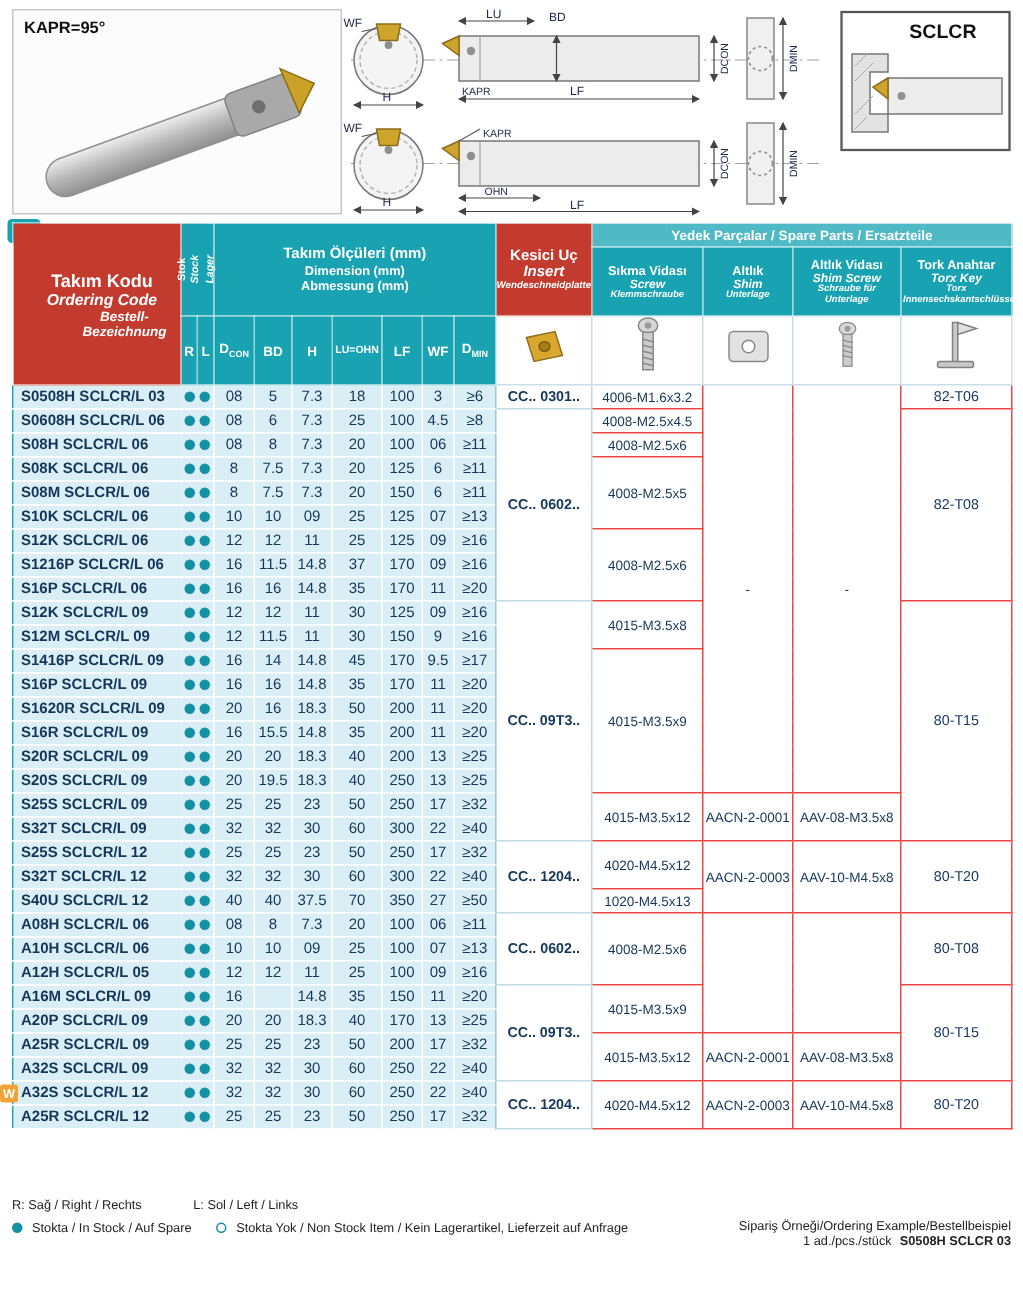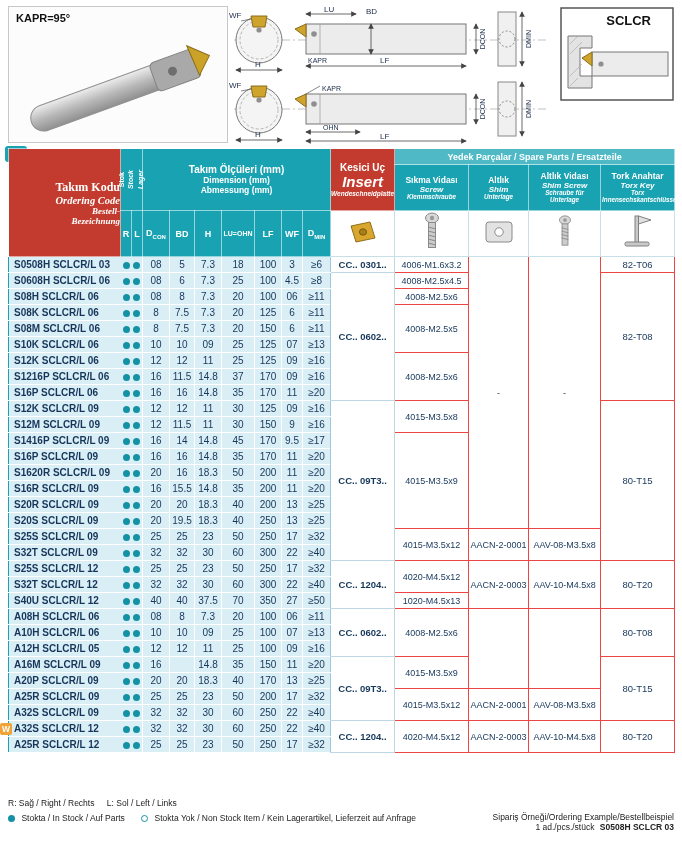--- a/index.html
+++ b/index.html
@@ -22,7 +22,7 @@
   .hdr-teal{background:#19A3B2;color:#fff;}
   .hdr-band{background:#4FBAC6;color:#fff;font-size:9px;font-weight:bold;height:16px;}
   .hdr-red{background:#C23B2E;color:#fff;}
-  .code-hdr{text-align:right;padding-left:7px;font-family:Liberation Serif, serif;}
+  .code-hdr{text-align:center;padding-left:7px;}
   .code-hdr .t1{font-size:12px;font-weight:bold;}
   .code-hdr .t2{font-size:10.5px;font-weight:bold;font-style:italic;}
   .code-hdr .t3{font-size:9px;font-style:italic;margin-left:30px;}

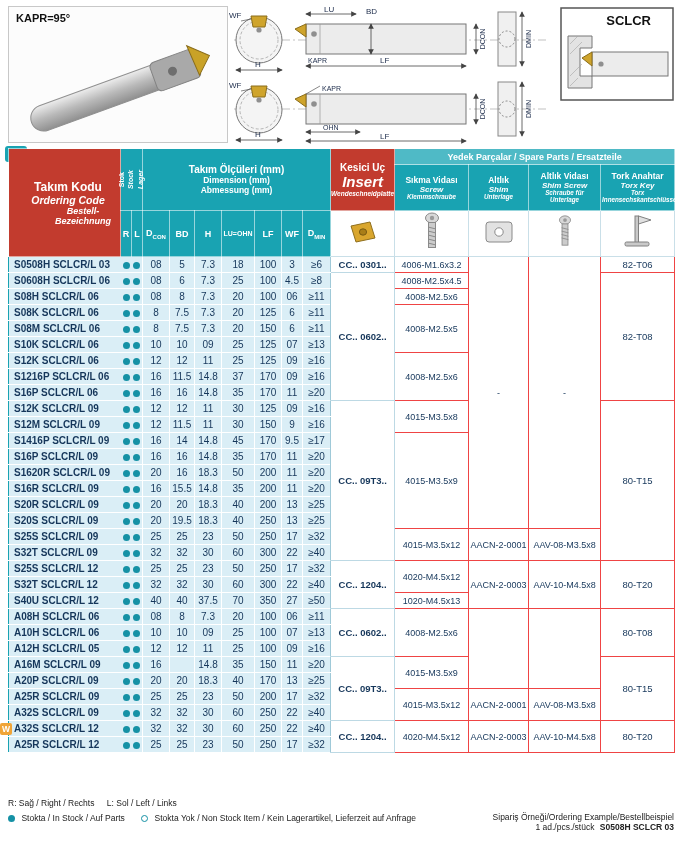--- a/index.html
+++ b/index.html
@@ -29,7 +29,7 @@
   .dims-hdr .t1{font-size:10px;font-weight:bold;}
   .dims-hdr .t2{font-size:8.5px;}
   .insert-hdr .t1{font-size:10px;font-weight:bold;}
-  .insert-hdr .t2{font-size:15px;font-style:italic;}
+  .insert-hdr .t2{font-size:10px;font-style:italic;}
   .insert-hdr .t3{font-size:6.5px;font-style:italic;}
   .sp .t1{font-size:8.5px;font-weight:bold;}
   .sp .t2{font-size:8px;font-style:italic;}

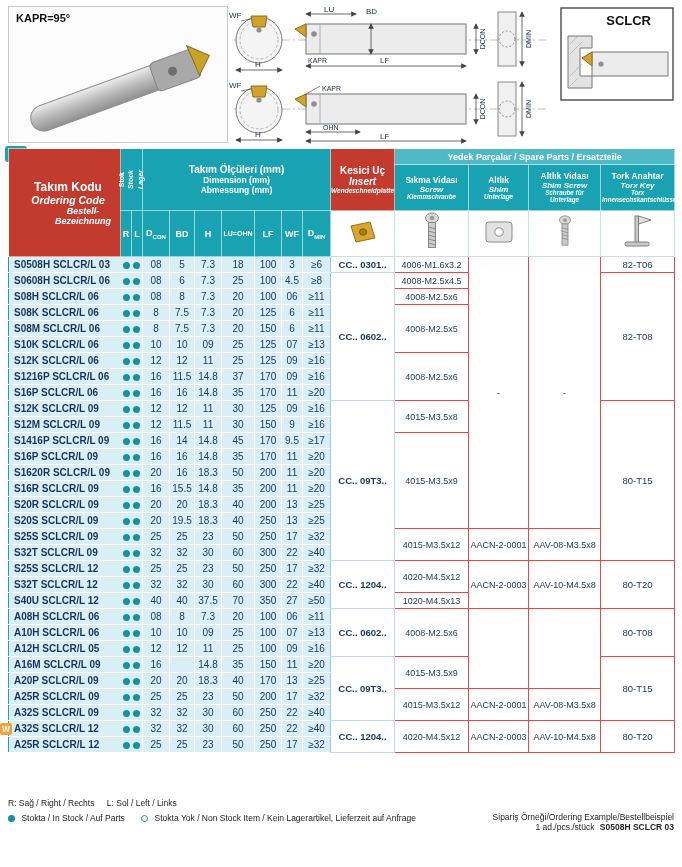--- a/index.html
+++ b/index.html
@@ -61,7 +61,7 @@
   .footer{position:absolute;left:8px;top:798px;width:666px;display:flex;justify-content:space-between;
           align-items:flex-start;font-size:8.5px;color:#222;}
   .f-line{margin-bottom:5px;}
-  .f-line .gap{margin-left:10px;}
+  .f-line .gap{margin-left:32px;}
   .f-line .dot{margin-right:4px;}
   .dot.hollow{background:#fff;border:1.5px solid #1591A5;width:5px;height:5px;margin-left:14px;}
   .f-right{text-align:right;margin-top:14px;}

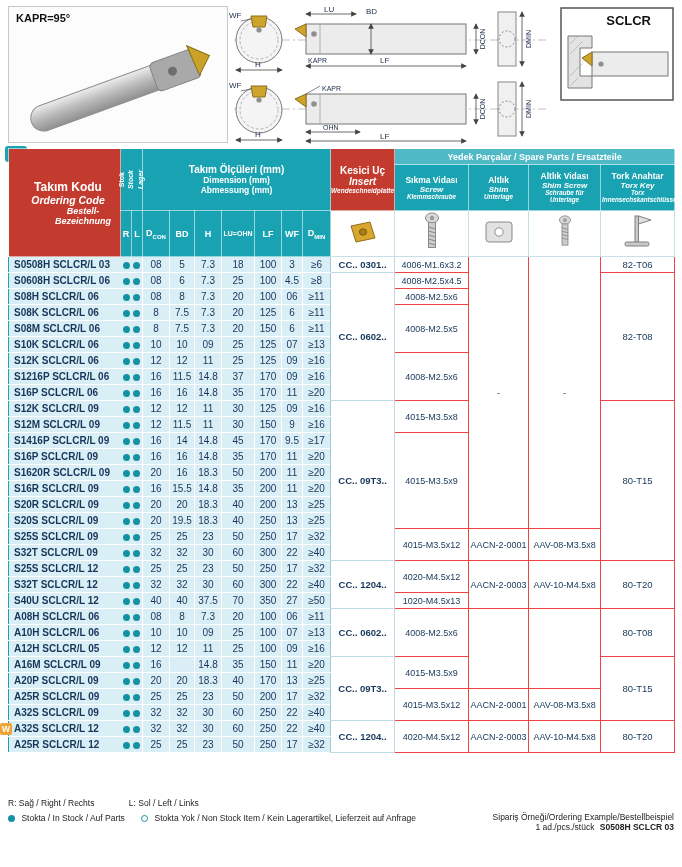--- a/index.html
+++ b/index.html
@@ -727,7 +727,7 @@
       </div>
       <div class="f-line">
         <span class="dot"></span>
-        <span>Stokta / In Stock / Auf Parts</span>
+        <span>Stokta / In Stock / Auf Spare</span>
         <span class="dot hollow"></span>
         <span>Stokta Yok / Non Stock Item / Kein Lagerartikel, Lieferzeit auf Anfrage</span>
       </div>

